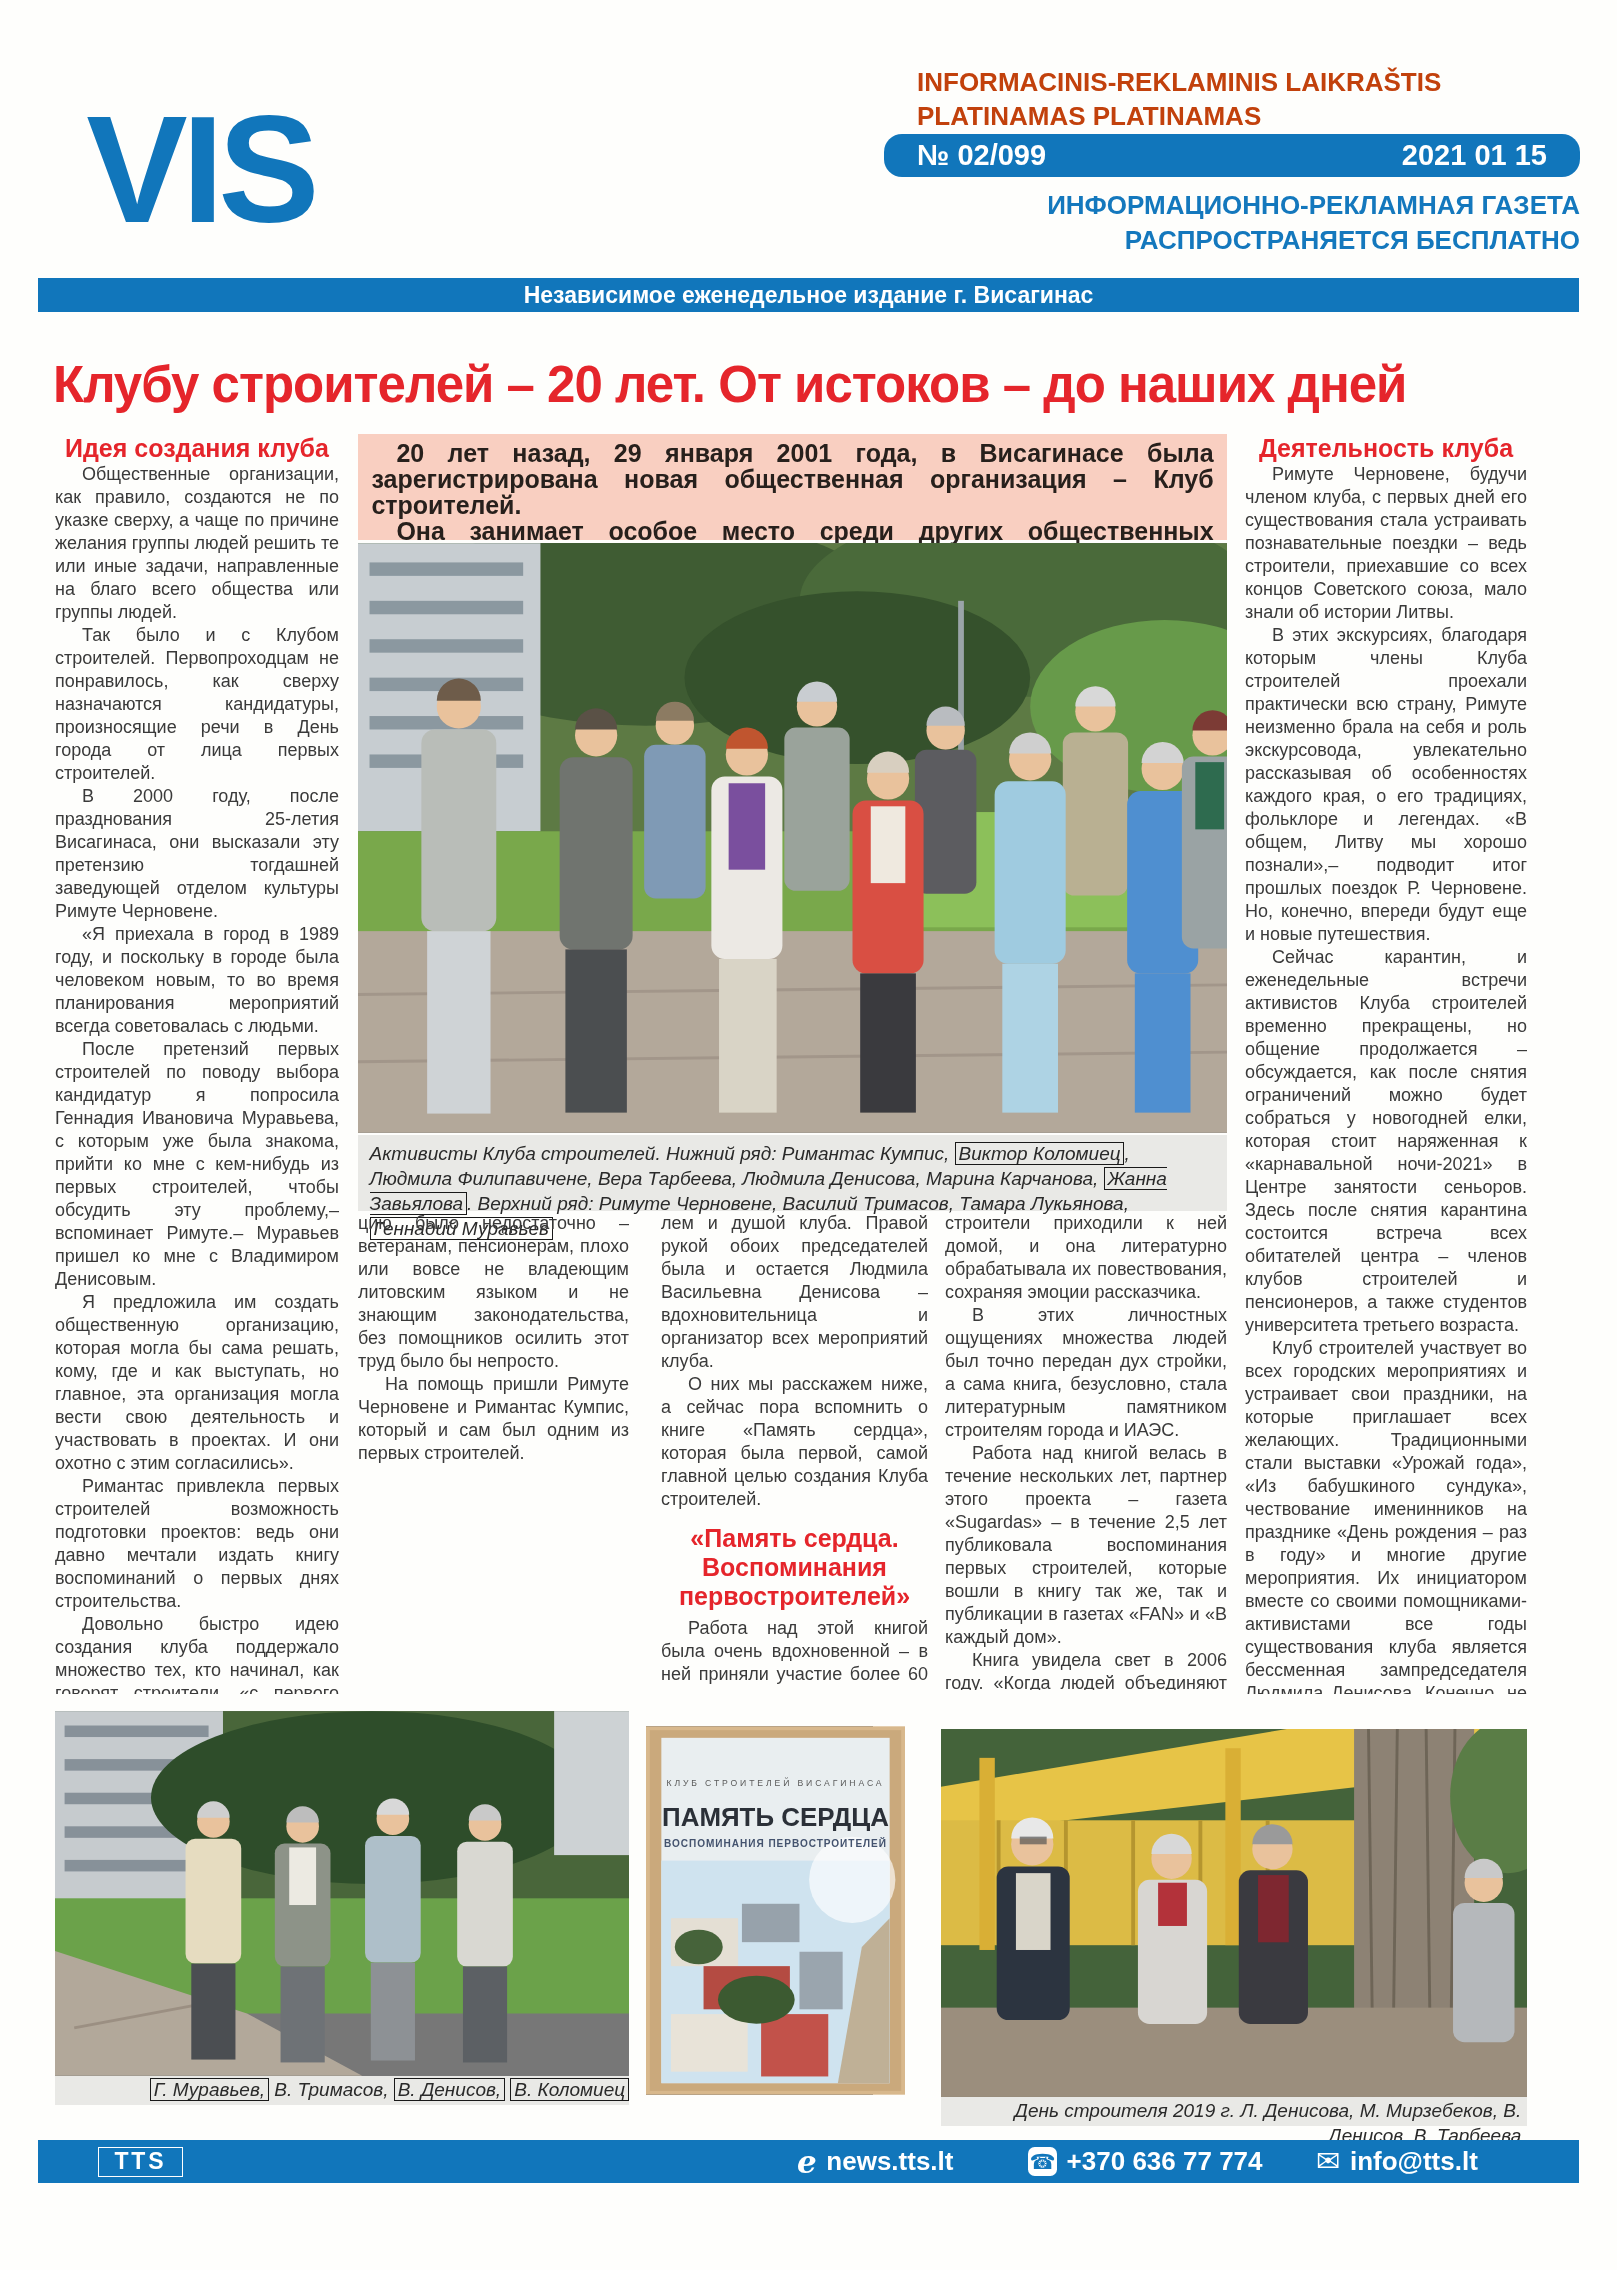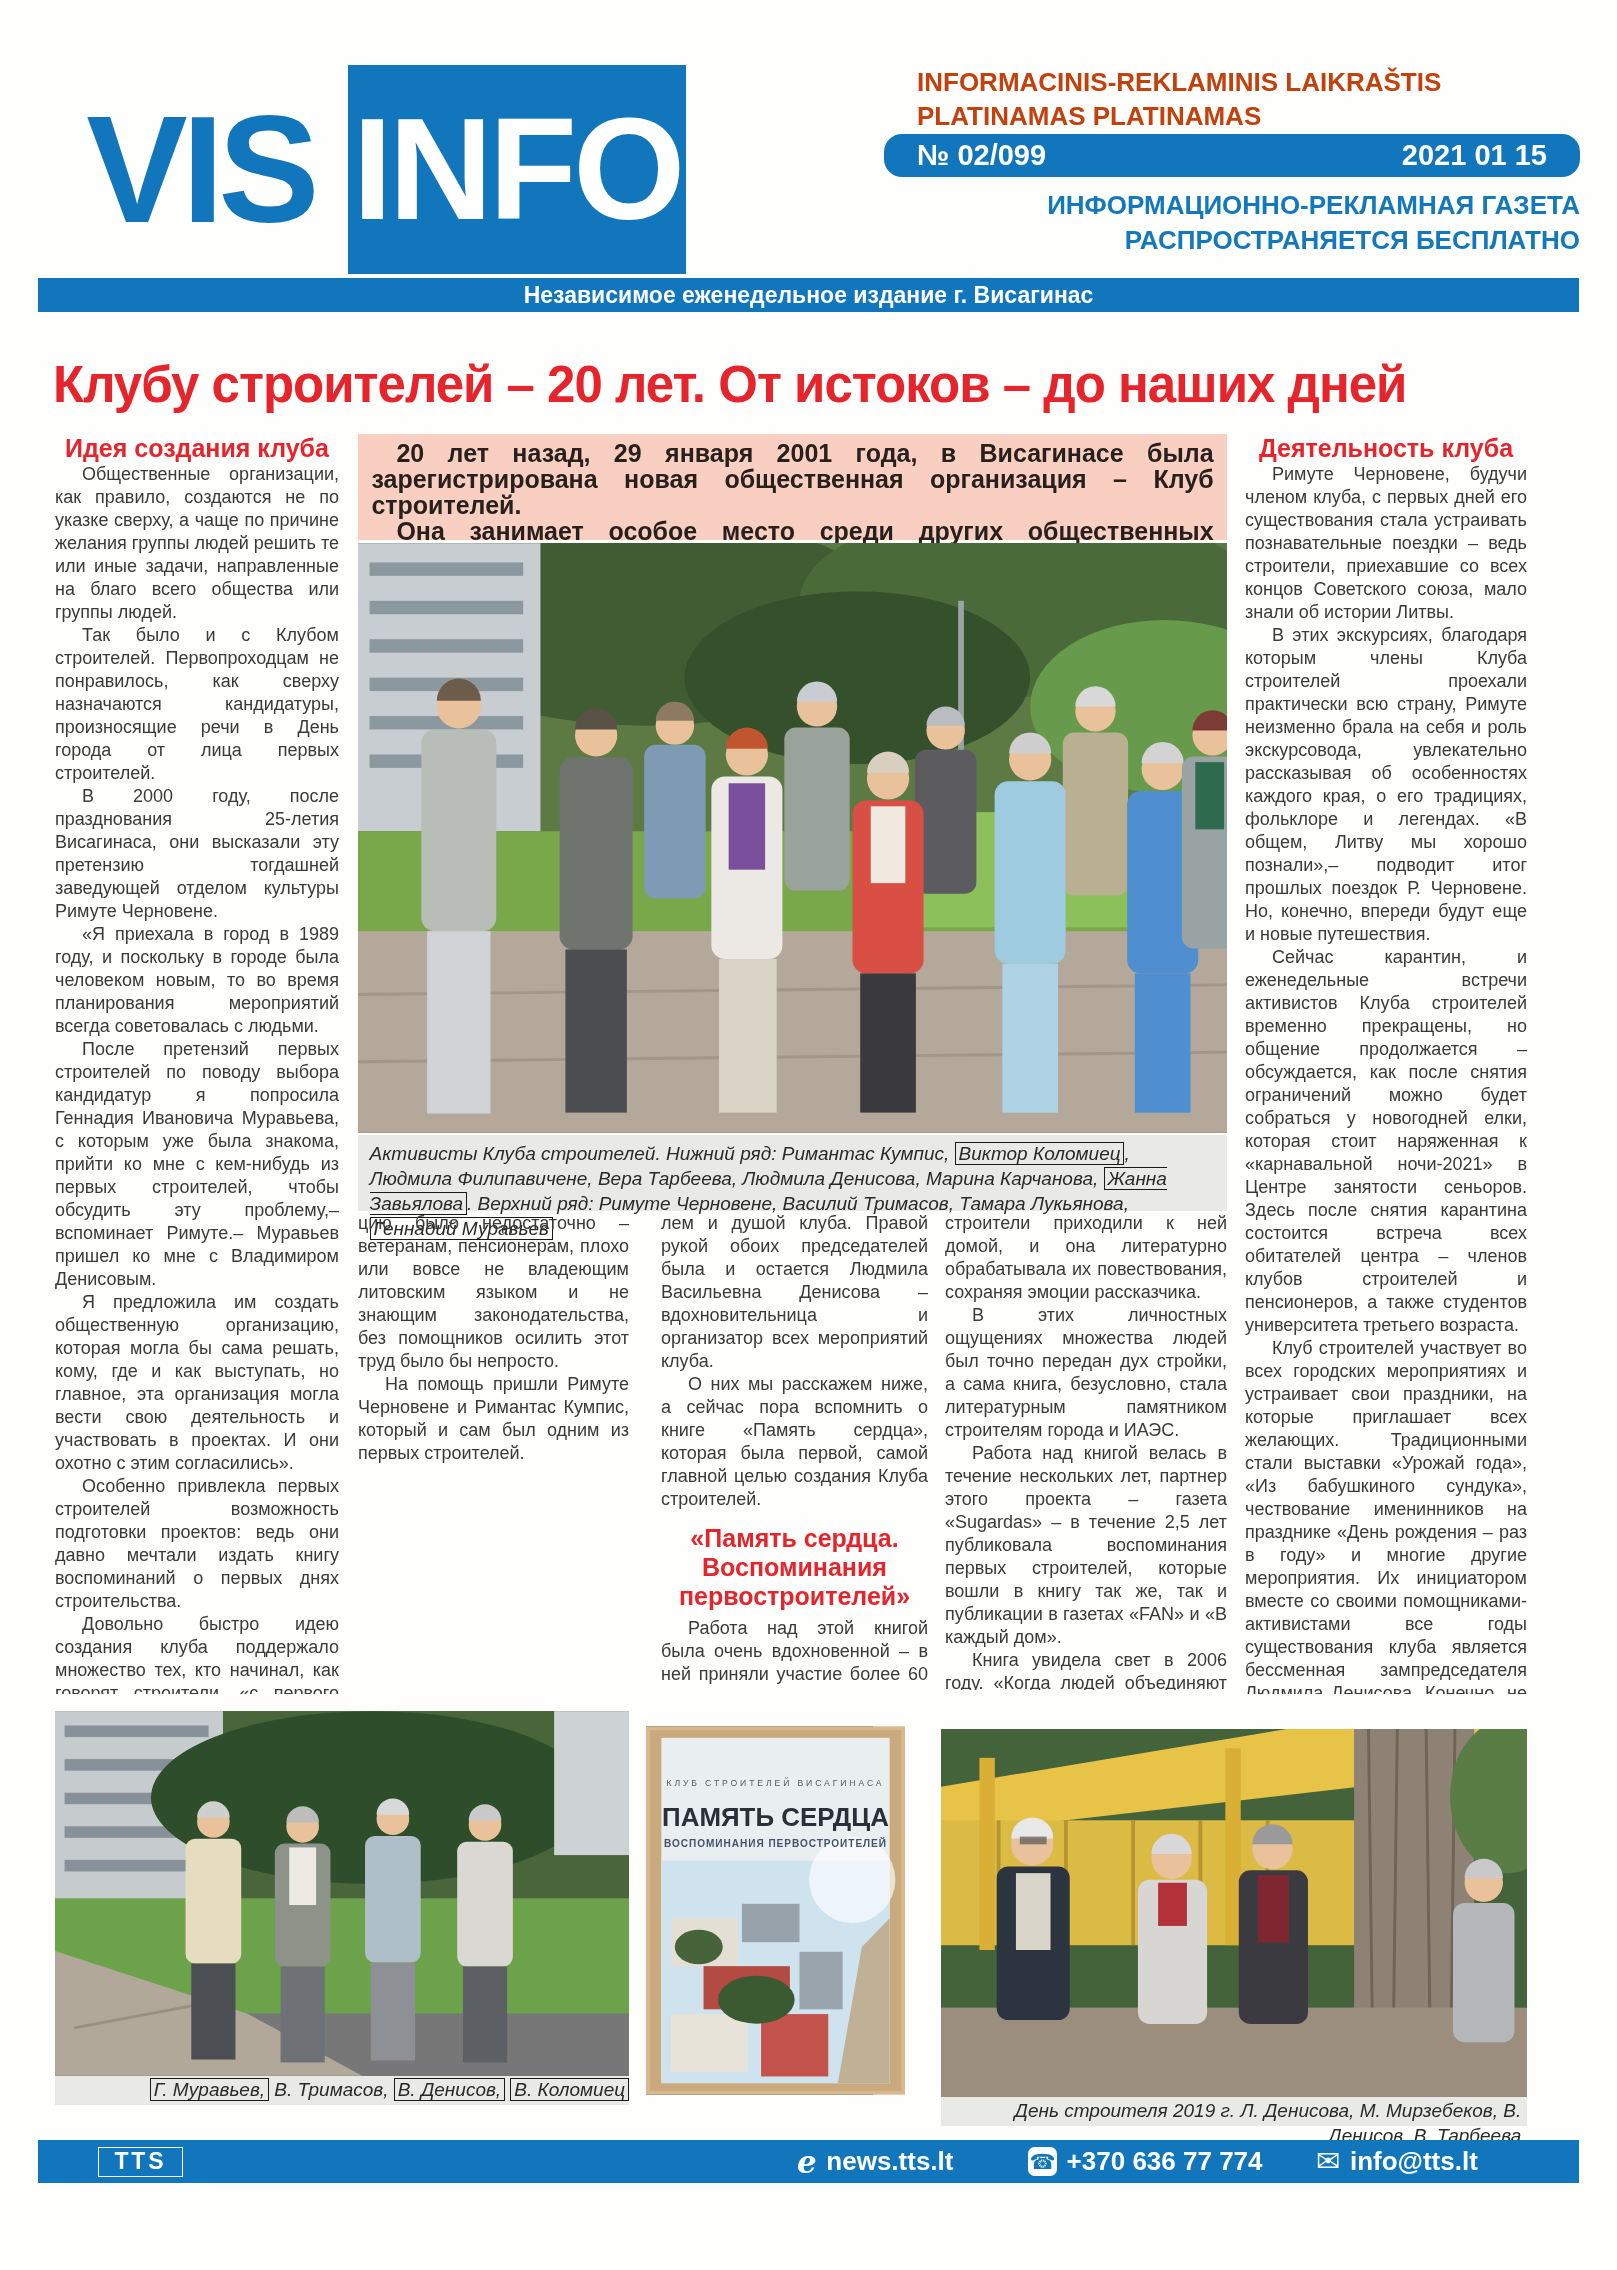--- a/index.html
+++ b/index.html
@@ -68,7 +68,6 @@
 <div class="page">
 
   <div class="abs logo-vis">VIS</div>
-  <div class="abs logo-info">INFO</div>
 
   <div class="abs lt-lines">
     <div>INFORMACINIS-REKLAMINIS LAIKRAŠTIS</div>

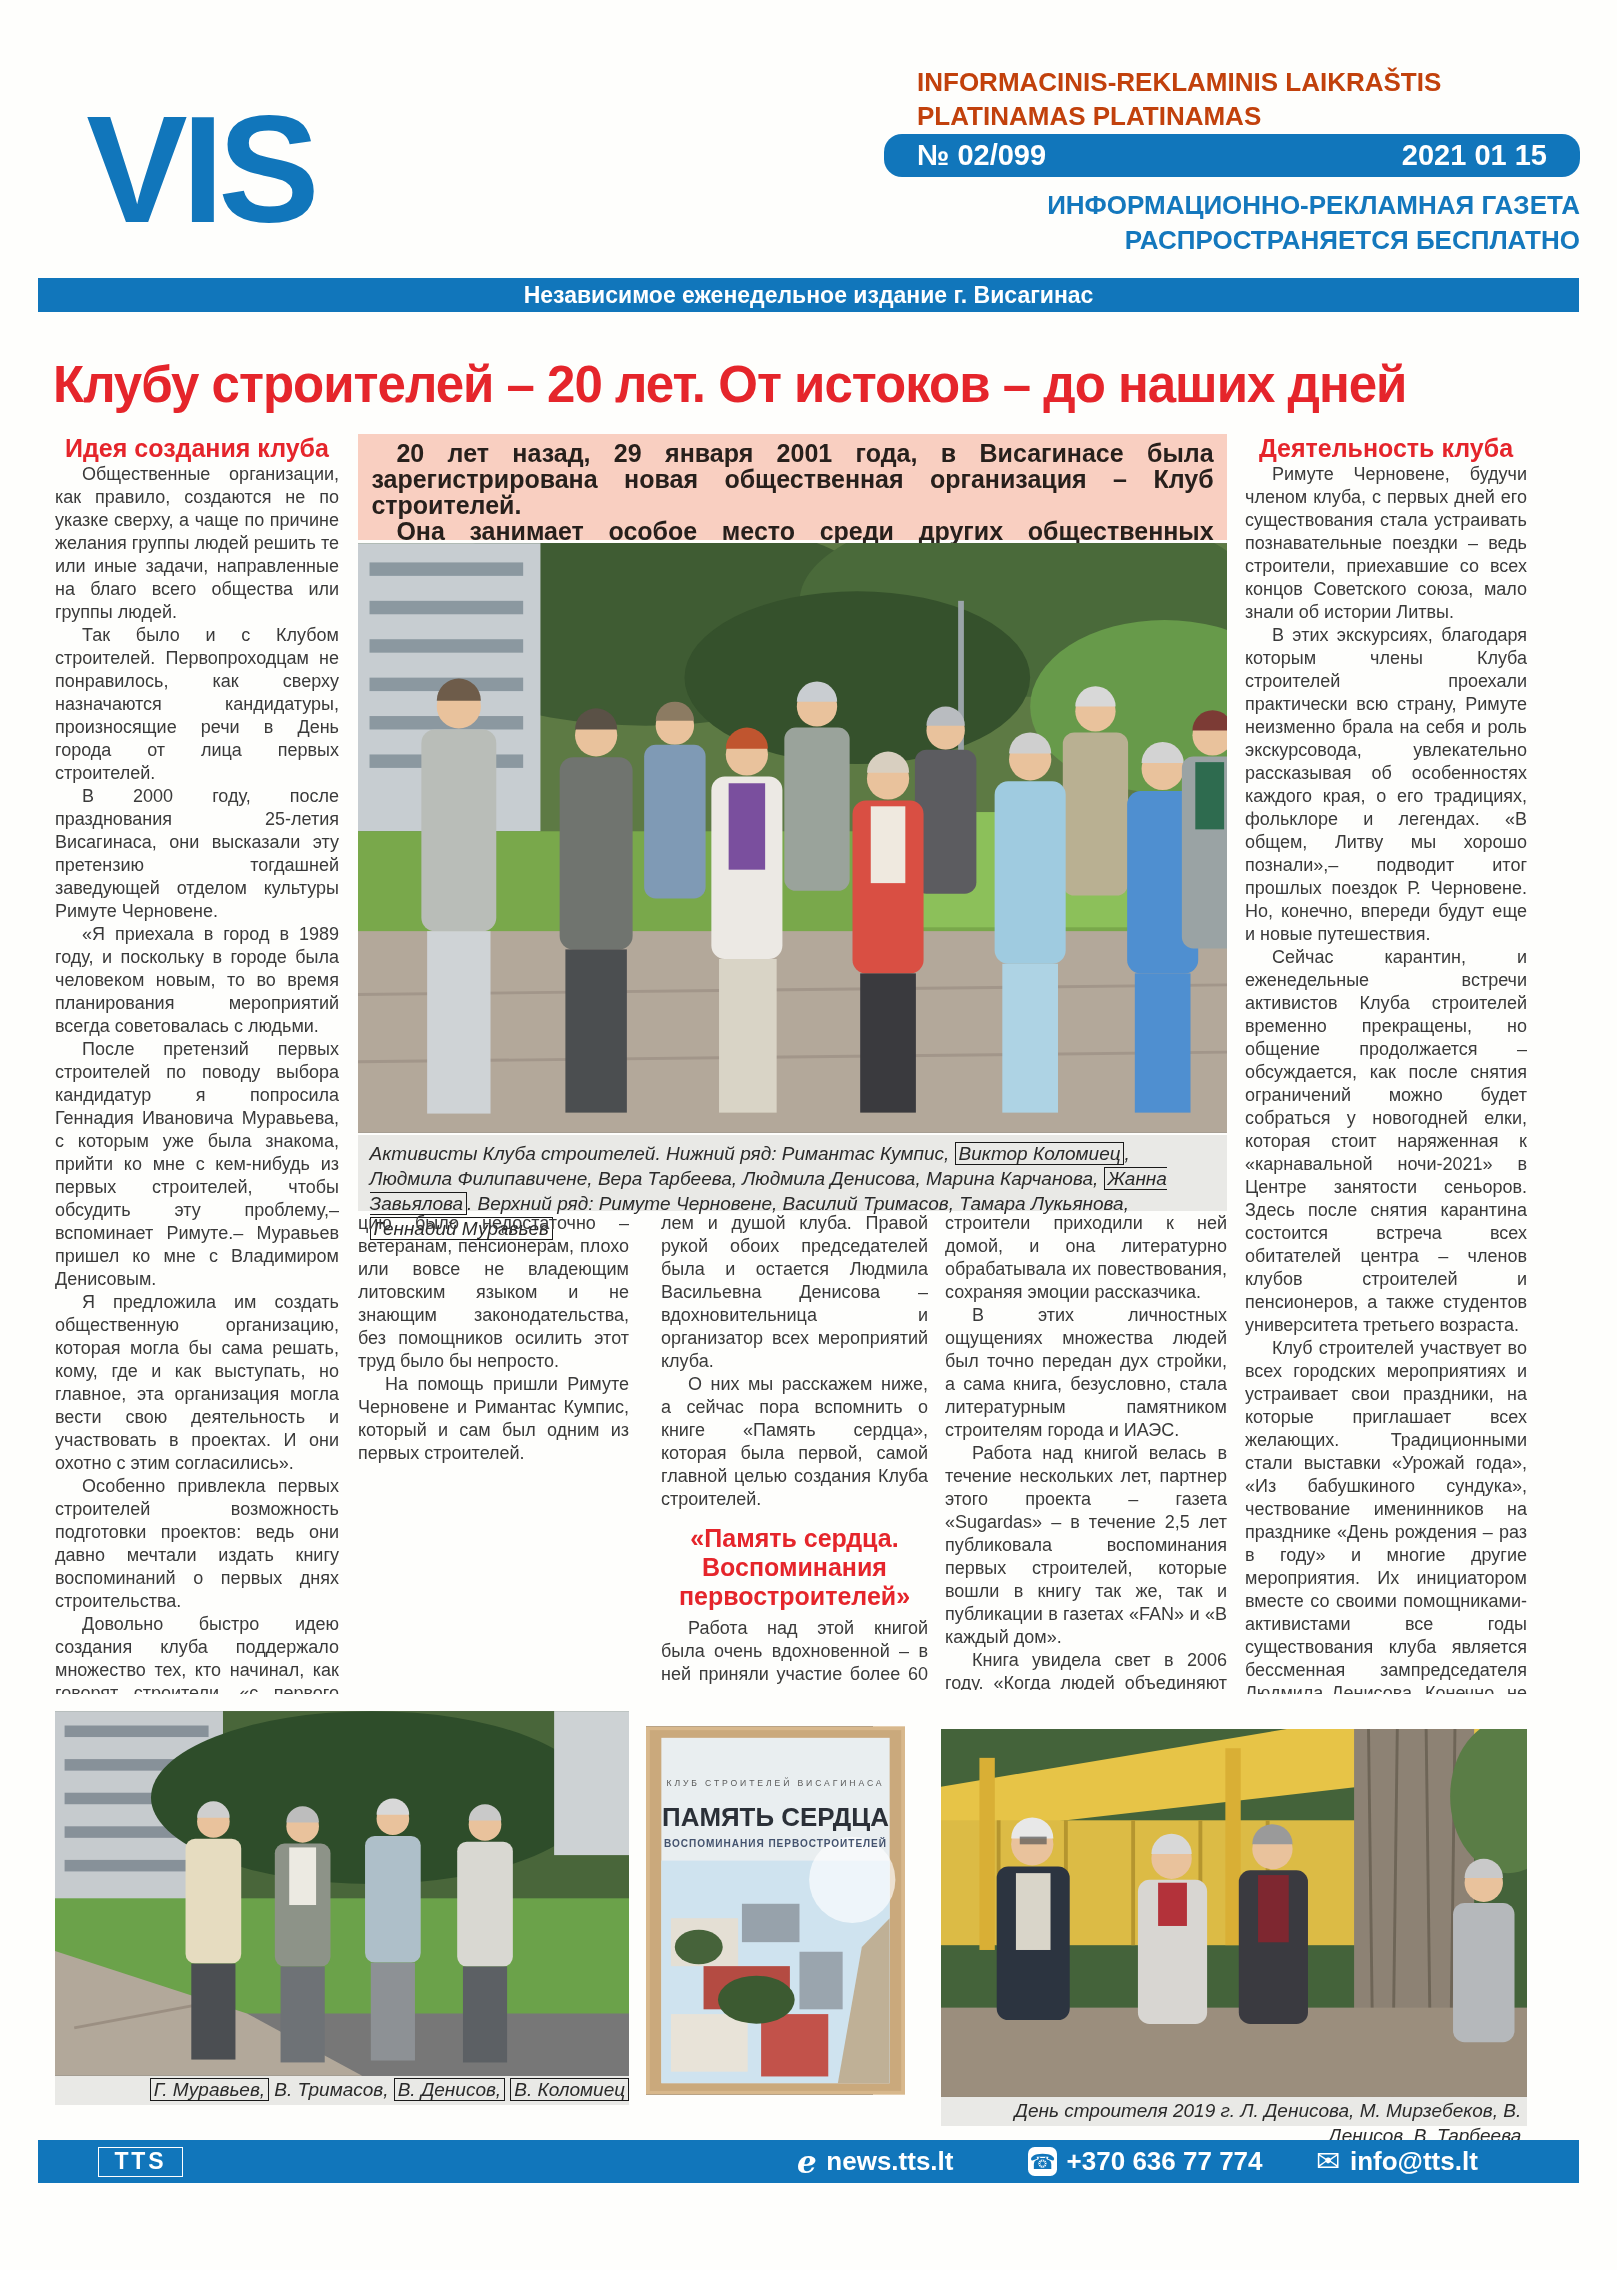--- a/index.html
+++ b/index.html
@@ -96,7 +96,7 @@
     <p>«Я приехала в город в 1989 году, и поскольку в городе была человеком новым, то во время планирования мероприятий всегда советовалась с людьми.</p>
     <p>После претензий первых строителей по поводу выбора кандидатур я попросила Геннадия Ивановича Муравьева, с которым уже была знакома, прийти ко мне с кем-нибудь из первых строителей, чтобы обсудить эту проблему,– вспоминает Римуте.– Муравьев пришел ко мне с Владимиром Денисовым.</p>
     <p>Я предложила им создать общественную организацию, которая могла бы сама решать, кому, где и как выступать, но главное, эта организация могла вести свою деятельность и участвовать в проектах. И они охотно с этим согласились».</p>
-    <p>Особенно привлекла первых строителей возможность подготовки проектов: ведь они давно мечтали издать книгу воспоминаний о первых днях строительства.</p>
+    <p>Римантас привлекла первых строителей возможность подготовки проектов: ведь они давно мечтали издать книгу воспоминаний о первых днях строительства.</p>
     <p>Довольно быстро идею создания клуба поддержало множество тех, кто начинал, как говорят строители, «с первого колышка» – на собраниях собиралось по сто человек.</p>
 
   </div>

